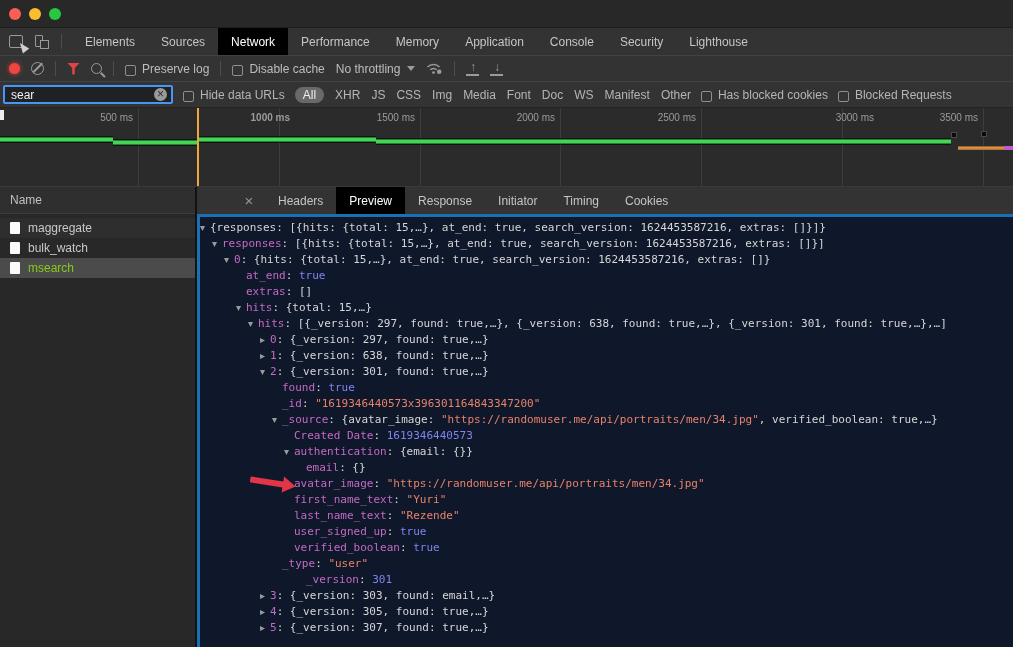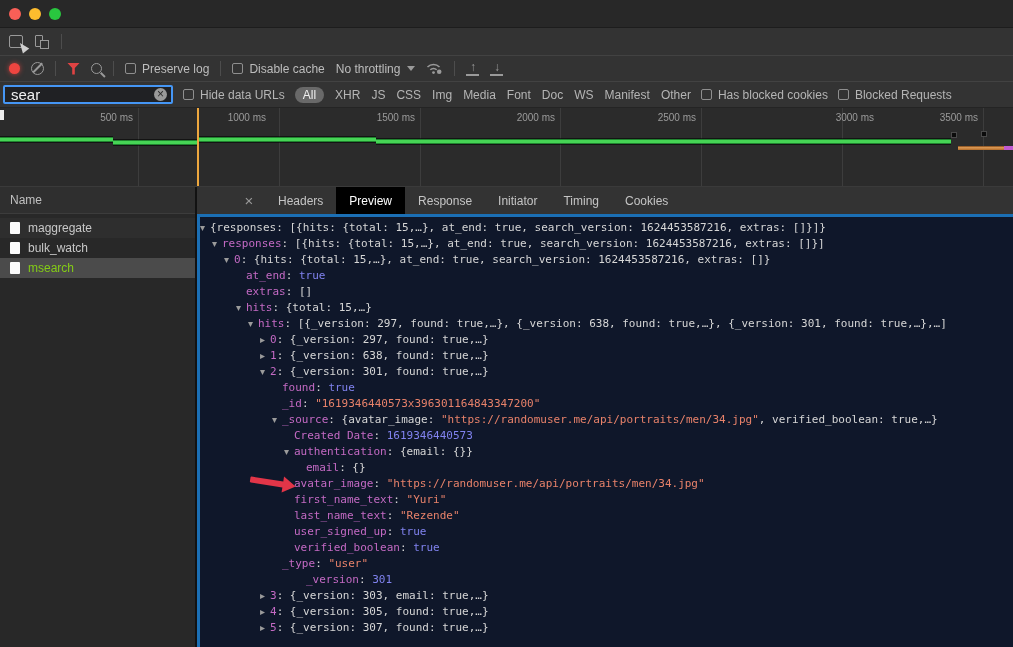--- a/index.html
+++ b/index.html
@@ -117,6 +117,17 @@
       <span class="icon-device"></span>
       <span class="sep"></span>
     </div>
+    <div class="tabs" id="devtools-tabs">
+        <div class="tab">Elements</div>
+        <div class="tab">Sources</div>
+        <div class="tab active">Network</div>
+        <div class="tab">Performance</div>
+        <div class="tab">Memory</div>
+        <div class="tab">Application</div>
+        <div class="tab">Console</div>
+        <div class="tab">Security</div>
+        <div class="tab">Lighthouse</div>
+      </div>
   </div>
 
   <div class="toolbar">

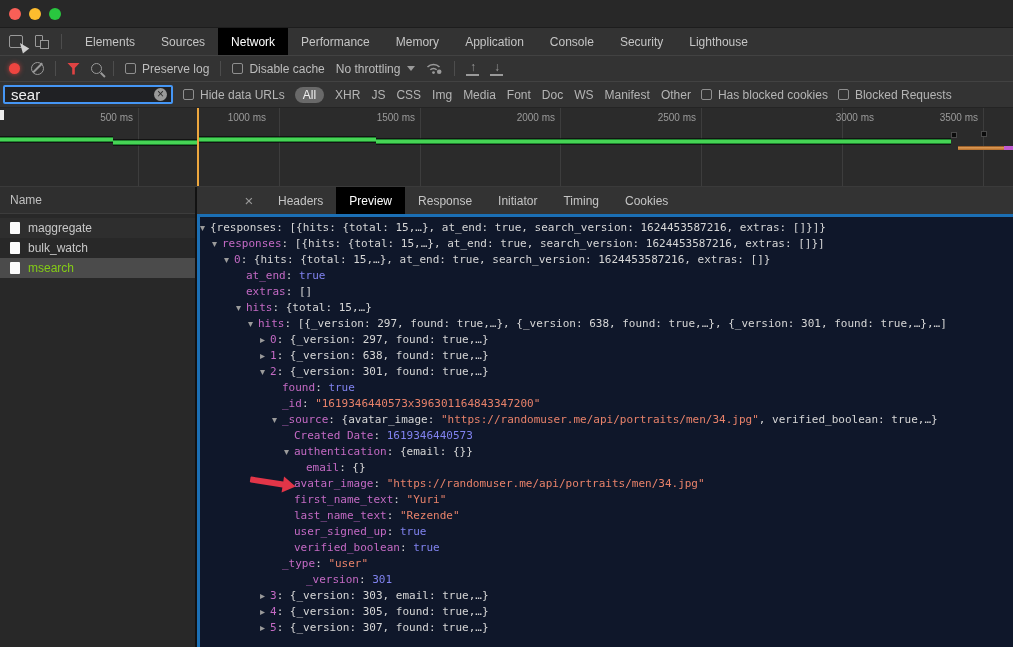--- a/index.html
+++ b/index.html
@@ -36,7 +36,7 @@
       clip-path:polygon(0 0,100% 0,60% 46%,60% 100%,40% 100%,40% 46%);}
   .icon-search{position:relative;width:9px;height:9px;border:1.5px solid #9a9a9a;border-radius:50%;flex:none;}
   .icon-search::after{content:'';position:absolute;width:6px;height:1.5px;background:#9a9a9a;transform:rotate(45deg);right:-5px;bottom:-2px;}
-  .cb-group{display:flex;align-items:center;gap:6px;cursor:default;}
+  .cb-group{display:flex;align-items:flex-end;gap:6px;cursor:default;}
   .cb{width:11px;height:11px;border:1px solid #8f8f8f;border-radius:2px;flex:none;box-sizing:border-box;}
   .throttle{display:flex;align-items:center;gap:7px;}
   .caret{width:0;height:0;border-left:4px solid transparent;border-right:4px solid transparent;border-top:5px solid #9a9a9a;}

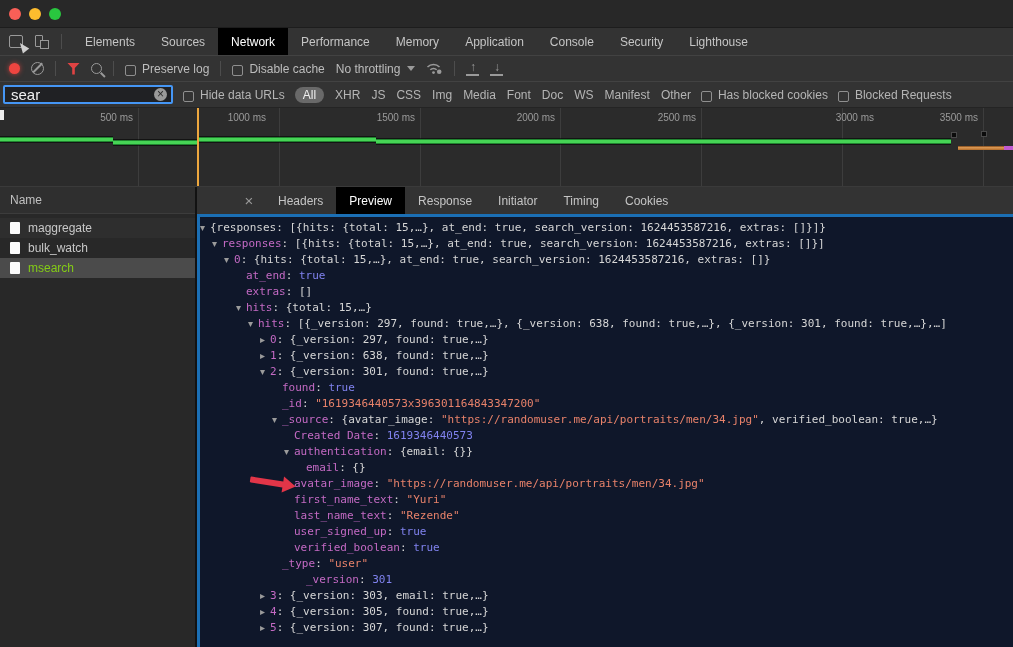--- a/index.html
+++ b/index.html
@@ -48,7 +48,7 @@
              gap:10px;padding:0 3px;box-sizing:border-box;font-size:12px;color:#b5b5b5;}
   .filter-input{width:170px;height:19px;background:#202124;border:2px solid #4596f5;border-radius:2px;
                 display:flex;align-items:center;padding:0 4px 0 6px;box-sizing:border-box;flex:none;}
-  .filter-text{flex:1;color:#f1f1f1;font-size:15px;}
+  .filter-text{flex:1;color:#f1f1f1;font-size:12px;}
   .clear-btn{width:13px;height:13px;border-radius:50%;background:#9a9a9a;color:#2b2b2b;font-size:12px;
              line-height:12px;text-align:center;flex:none;}
   .clear-btn::before{content:'×';}

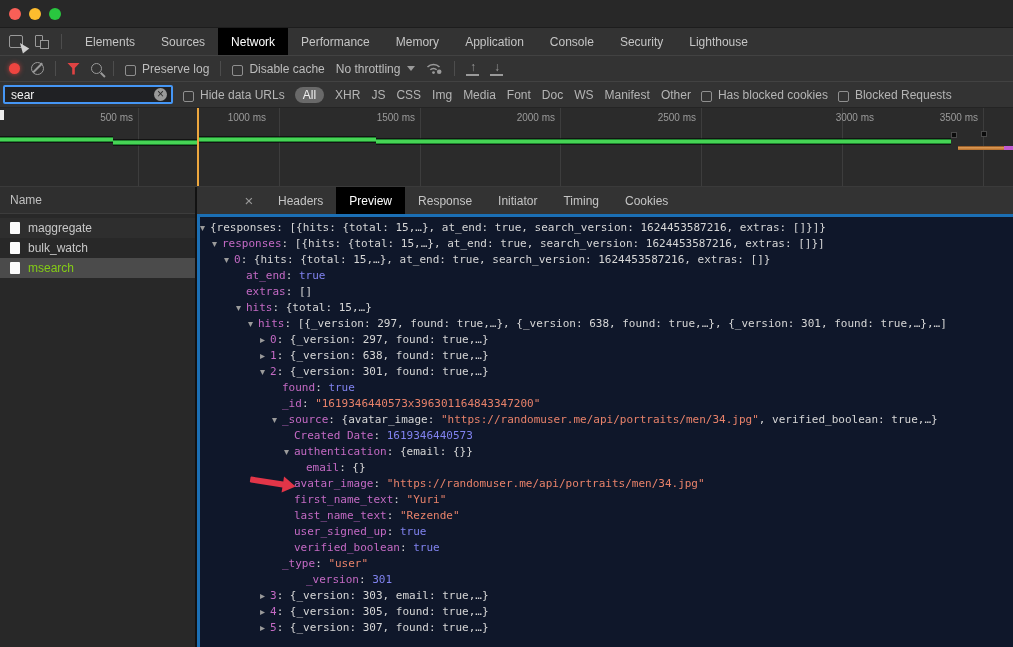--- a/index.html
+++ b/index.html
@@ -197,7 +197,7 @@
       <div class="gridline" style="left: 138px;"></div>
       <div class="tick" style="left: 73px;">500 ms</div>
       <div class="gridline" style="left: 279px;"></div>
-      <div class="tick" style="left: 206px;">1000 ms</div>
+      <div class="tick" style="left: 230px; font-weight: bold;">1000 ms</div>
       <div class="gridline" style="left: 420px;"></div>
       <div class="tick" style="left: 355px;">1500 ms</div>
       <div class="gridline" style="left: 560px;"></div>

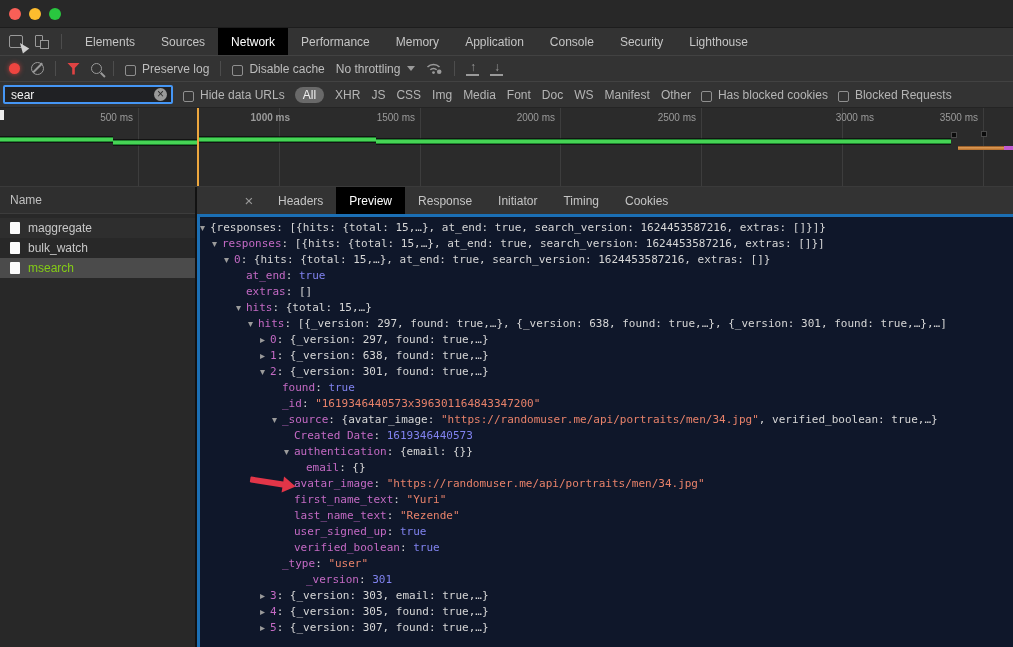--- a/index.html
+++ b/index.html
@@ -277,7 +277,7 @@
             <div class="trow" style="padding-left: 84px;"><span class="tarrow"></span><span class="tk">verified_boolean</span><span class="tw">: </span><span class="tv">true</span></div>
             <div class="trow" style="padding-left: 72px;"><span class="tarrow"></span><span class="tk">_type</span><span class="tw">: </span><span class="ts">"user"</span></div>
             <div class="trow" style="padding-left: 96px;"><span class="tarrow"></span><span class="tk">_version</span><span class="tw">: </span><span class="tv">301</span></div>
-            <div class="trow" style="padding-left: 60px;"><span class="tarrow">▸</span><span class="tk">3</span><span class="tw">: {_version: 303, email: true,…}</span></div>
+            <div class="trow" style="padding-left: 60px;"><span class="tarrow">▸</span><span class="tk">3</span><span class="tw">: {_version: 303, found: email,…}</span></div>
             <div class="trow" style="padding-left: 60px;"><span class="tarrow">▸</span><span class="tk">4</span><span class="tw">: {_version: 305, found: true,…}</span></div>
             <div class="trow" style="padding-left: 60px;"><span class="tarrow">▸</span><span class="tk">5</span><span class="tw">: {_version: 307, found: true,…}</span></div>
           </div>

